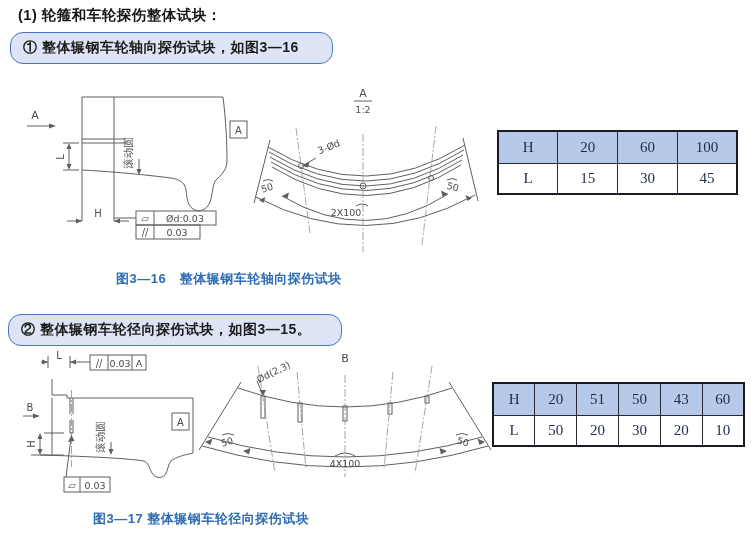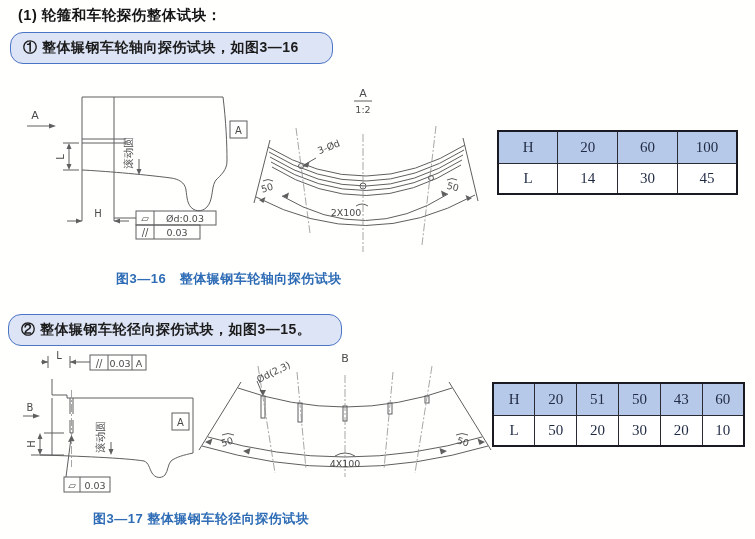--- a/index.html
+++ b/index.html
@@ -125,7 +125,7 @@
     </tr>
     <tr class="dr">
       <td>L</td>
-      <td>14</td>
+      <td>15</td>
       <td>30</td>
       <td>45</td>
     </tr>

